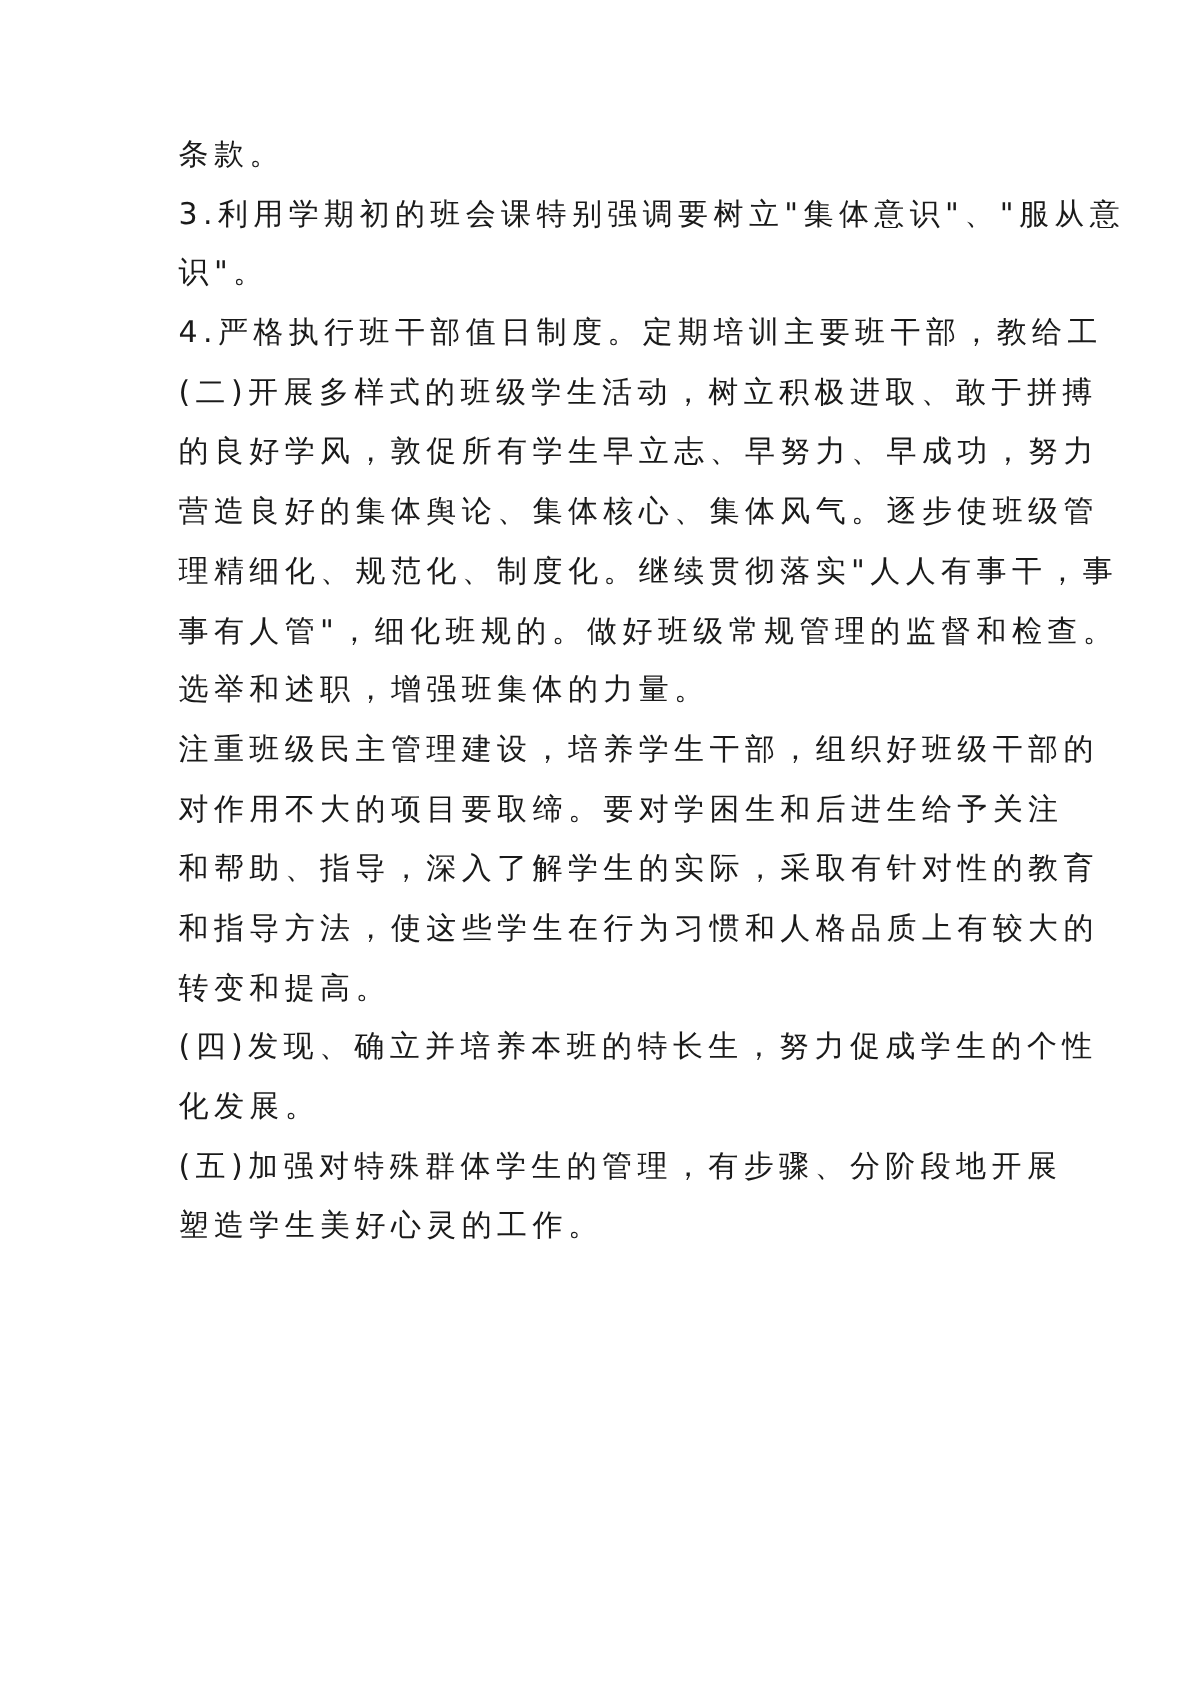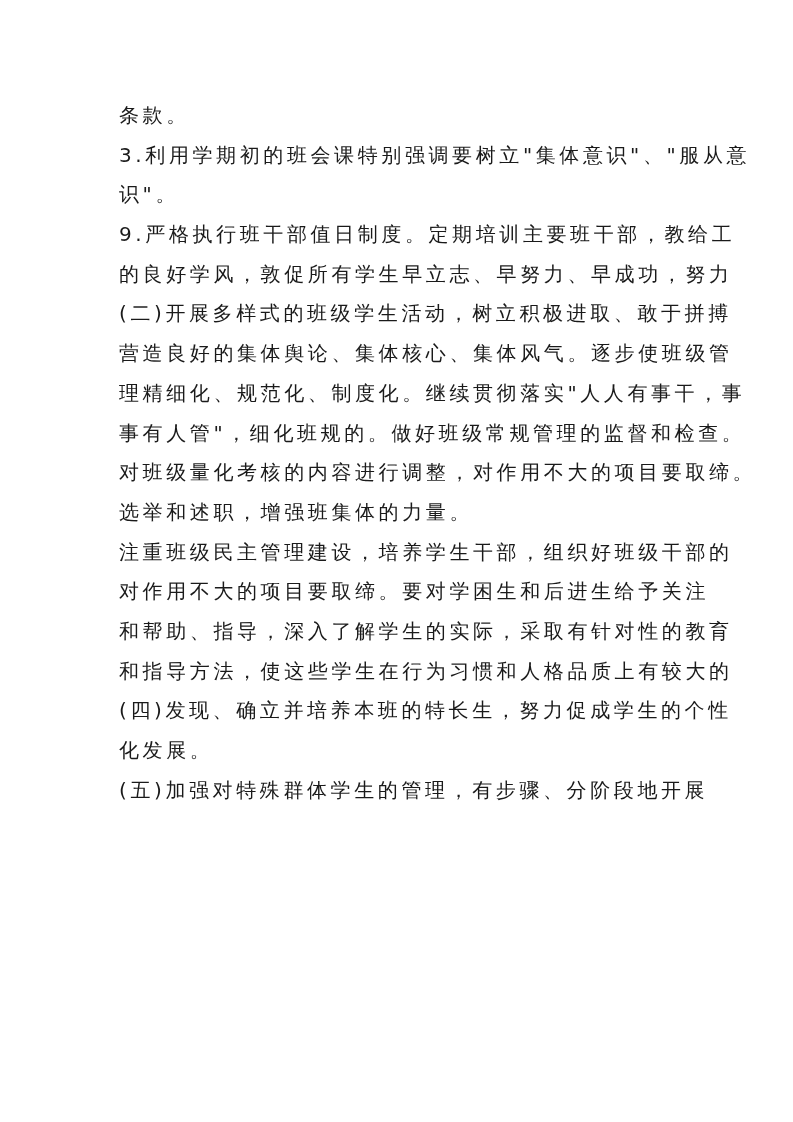--- a/index.html
+++ b/index.html
@@ -16,7 +16,7 @@
     .page {
       position: absolute;
       left: 119px;
-      top: 96px;
+      top: 83px;
       width: 570px;
     }
     .line {

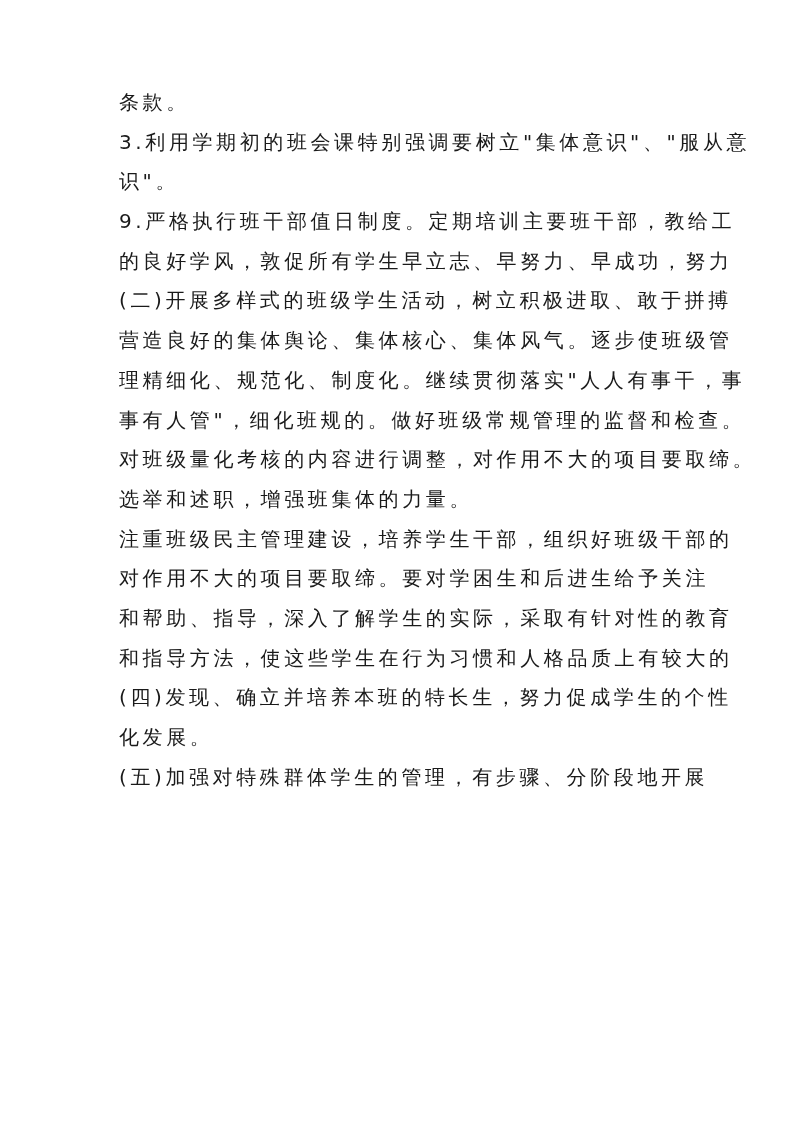--- a/index.html
+++ b/index.html
@@ -36,7 +36,7 @@
   <div class="line">条款。</div>
   <div class="line">3.利用学期初的班会课特别强调要树立"集体意识"、"服从意</div>
   <div class="line">识"。</div>
-  <div class="line">9.严格执行班干部值日制度。定期培训主要班干部，教给工</div>
+  <div class="line">4.严格执行班干部值日制度。定期培训主要班干部，教给工</div>
   <div class="line">的良好学风，敦促所有学生早立志、早努力、早成功，努力</div>
   <div class="line">(二)开展多样式的班级学生活动，树立积极进取、敢于拼搏</div>
   <div class="line">营造良好的集体舆论、集体核心、集体风气。逐步使班级管</div>

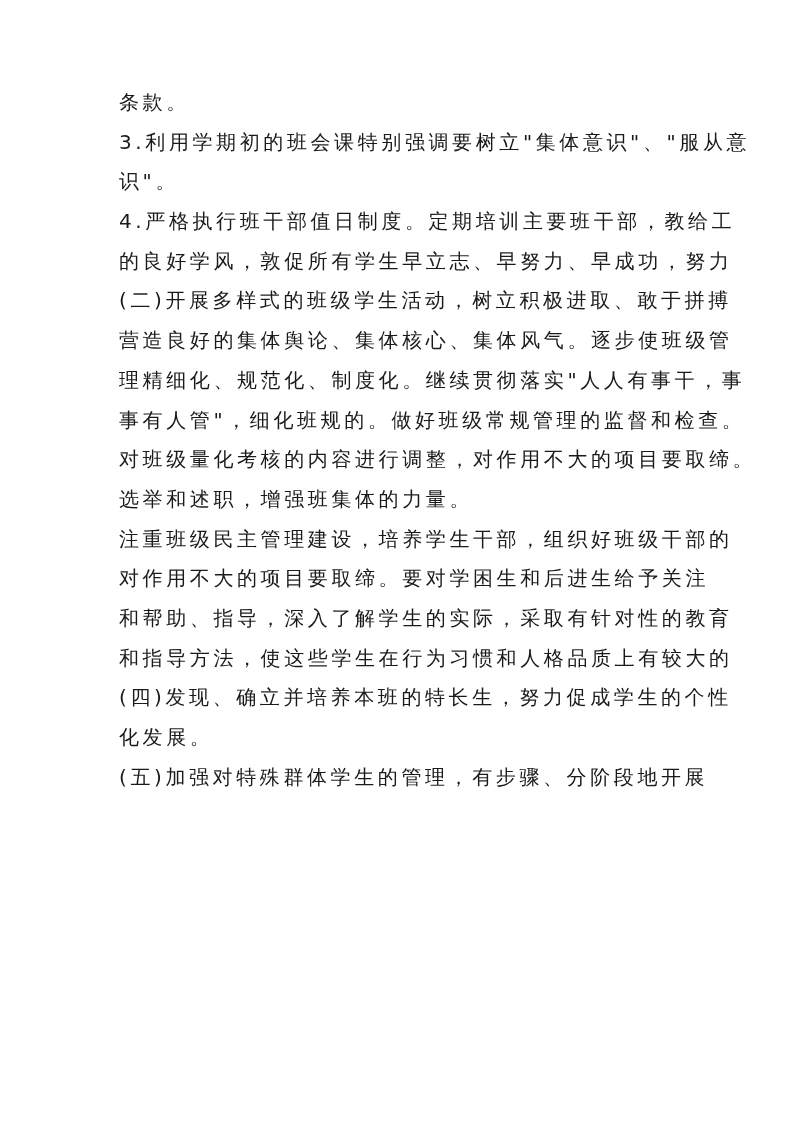--- a/index.html
+++ b/index.html
@@ -37,8 +37,8 @@
   <div class="line">3.利用学期初的班会课特别强调要树立"集体意识"、"服从意</div>
   <div class="line">识"。</div>
   <div class="line">4.严格执行班干部值日制度。定期培训主要班干部，教给工</div>
+  <div class="line">(二)开展多样式的班级学生活动，树立积极进取、敢于拼搏</div>
   <div class="line">的良好学风，敦促所有学生早立志、早努力、早成功，努力</div>
-  <div class="line">(二)开展多样式的班级学生活动，树立积极进取、敢于拼搏</div>
   <div class="line">营造良好的集体舆论、集体核心、集体风气。逐步使班级管</div>
   <div class="line">理精细化、规范化、制度化。继续贯彻落实"人人有事干，事</div>
   <div class="line">事有人管"，细化班规的。做好班级常规管理的监督和检查。</div>

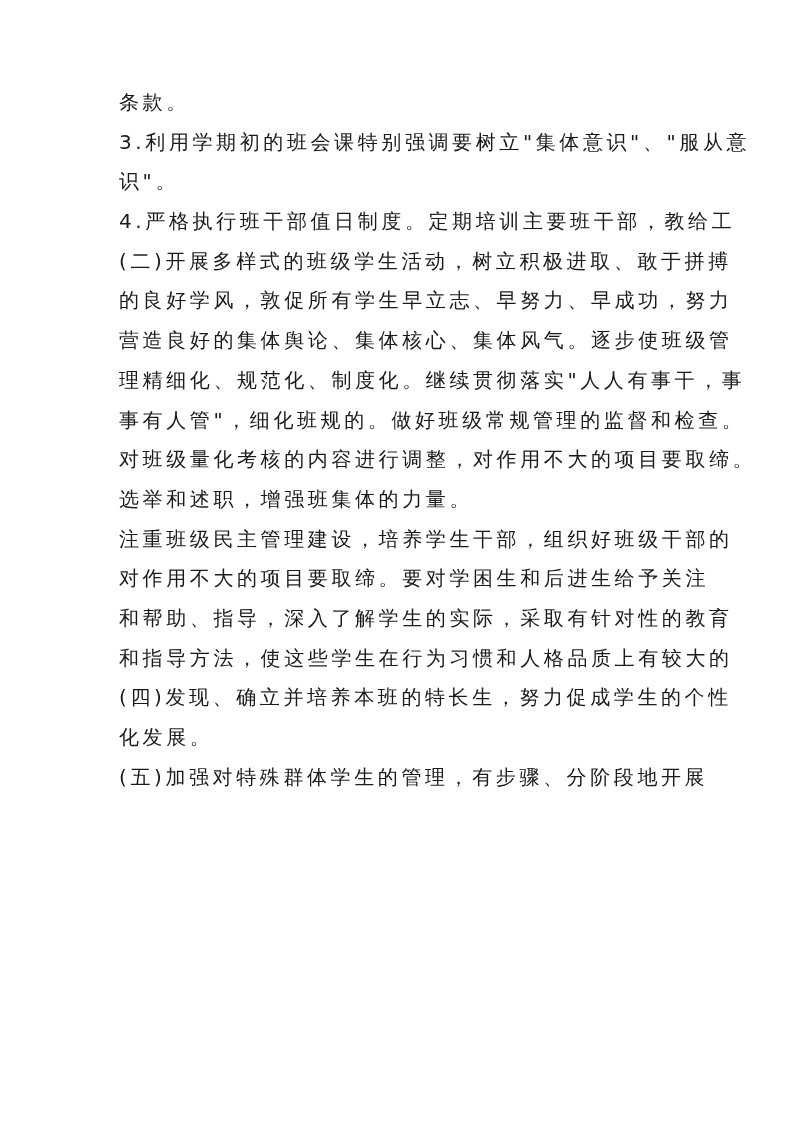--- a/index.html
+++ b/index.html
@@ -42,7 +42,6 @@
   <div class="line">营造良好的集体舆论、集体核心、集体风气。逐步使班级管</div>
   <div class="line">理精细化、规范化、制度化。继续贯彻落实"人人有事干，事</div>
   <div class="line">事有人管"，细化班规的。做好班级常规管理的监督和检查。</div>
-  <div class="line">对班级量化考核的内容进行调整，对作用不大的项目要取缔。</div>
   <div class="line">选举和述职，增强班集体的力量。</div>
   <div class="line">注重班级民主管理建设，培养学生干部，组织好班级干部的</div>
   <div class="line">对作用不大的项目要取缔。要对学困生和后进生给予关注</div>

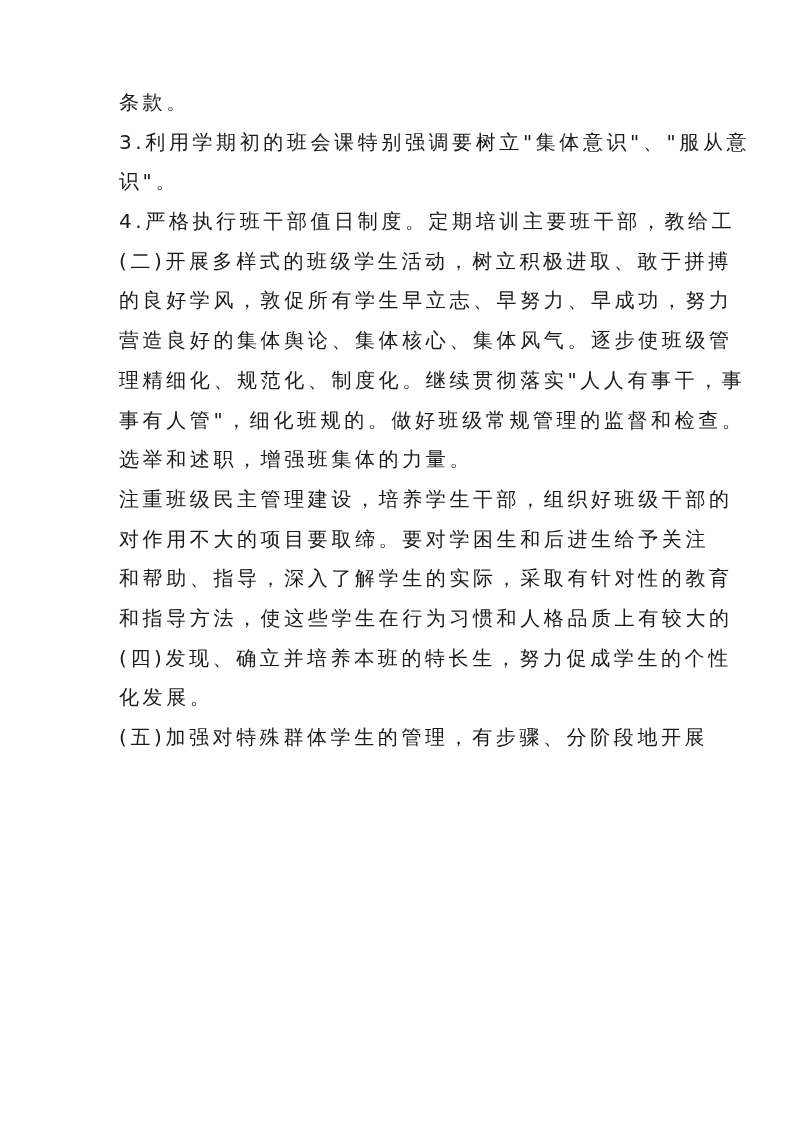--- a/index.html
+++ b/index.html
@@ -47,6 +47,7 @@
   <div class="line">对作用不大的项目要取缔。要对学困生和后进生给予关注</div>
   <div class="line">和帮助、指导，深入了解学生的实际，采取有针对性的教育</div>
   <div class="line">和指导方法，使这些学生在行为习惯和人格品质上有较大的</div>
+  <div class="line">转变和提高。</div>
   <div class="line">(四)发现、确立并培养本班的特长生，努力促成学生的个性</div>
   <div class="line">化发展。</div>
   <div class="line">(五)加强对特殊群体学生的管理，有步骤、分阶段地开展</div>

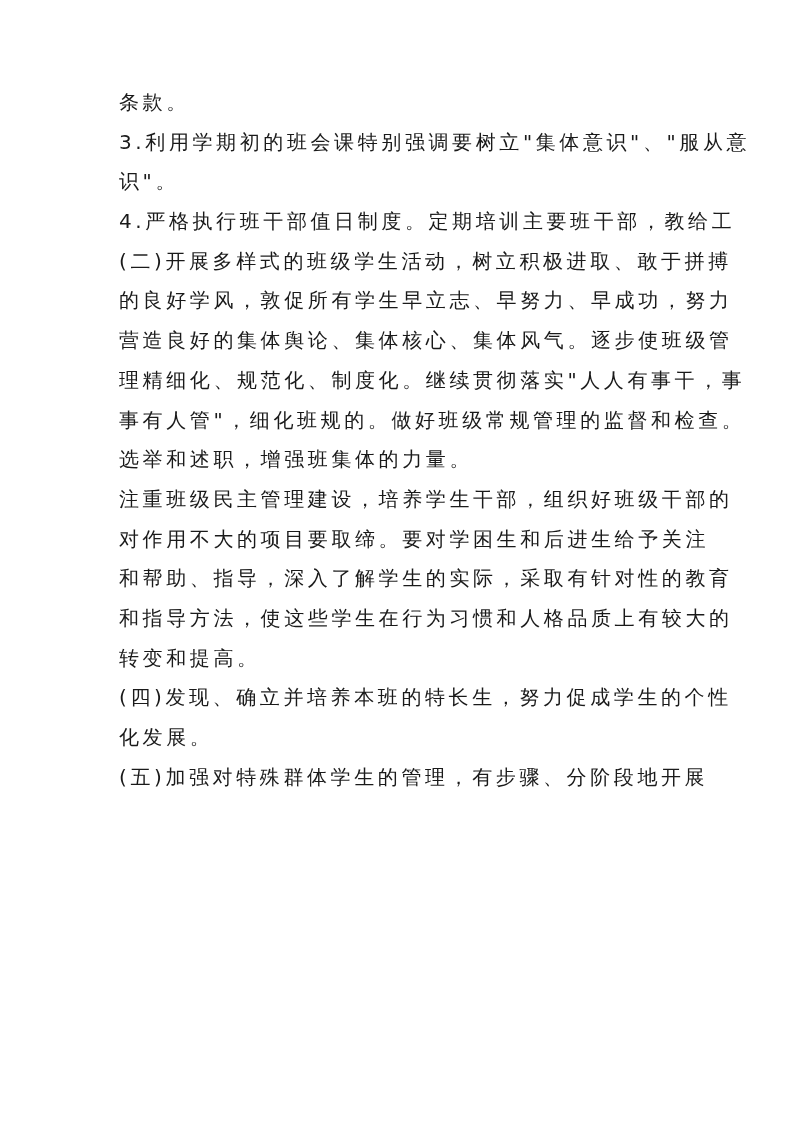--- a/index.html
+++ b/index.html
@@ -51,6 +51,7 @@
   <div class="line">(四)发现、确立并培养本班的特长生，努力促成学生的个性</div>
   <div class="line">化发展。</div>
   <div class="line">(五)加强对特殊群体学生的管理，有步骤、分阶段地开展</div>
+  <div class="line">塑造学生美好心灵的工作。</div>
 </div>
 
 </body></html>

